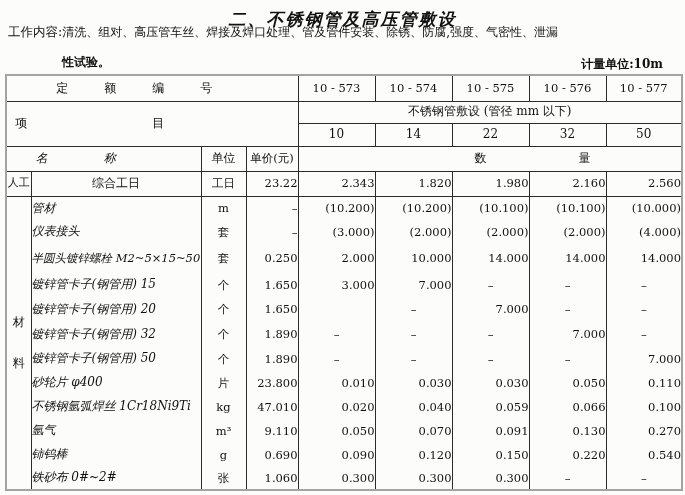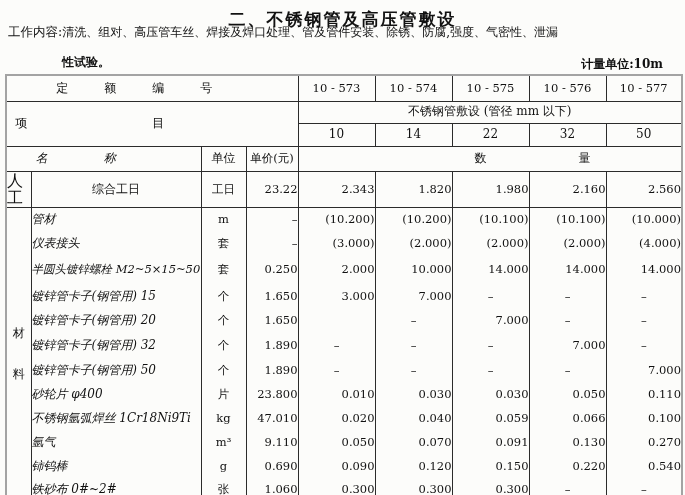--- a/index.html
+++ b/index.html
@@ -13,7 +13,7 @@
   }
   .title{
     position:absolute;top:8px;left:0;width:100%;
-    text-align:center;font-size:17px;font-weight:bold;letter-spacing:2px;
+    text-align:center;font-size:17px;font-weight:bold;letter-spacing:2px;font-style:italic;
   }
   .work{
     position:absolute;top:24px;left:8px;width:600px;

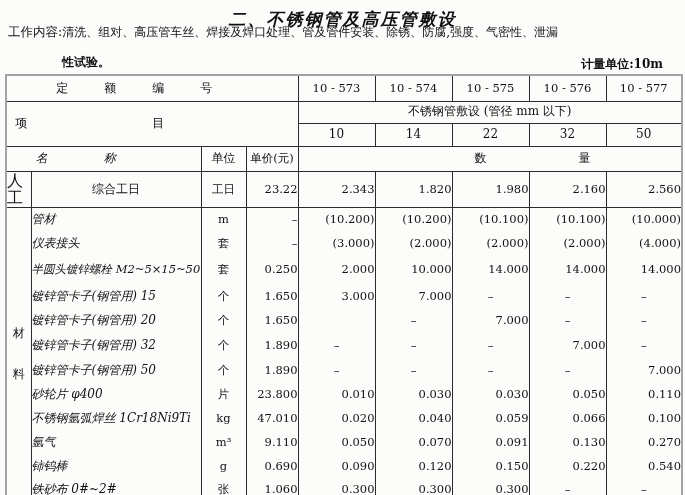--- a/index.html
+++ b/index.html
@@ -52,7 +52,7 @@
   .name-label{letter-spacing:56px;padding-left:56px;text-align:center;font-style:italic;}
   .qtycell{vertical-align:middle;}
   .qtycell .wrap{display:flex;justify-content:flex-start;padding-left:176px;gap:92px;}
-  .grp-labor{font-size:16px;text-align:left;padding:0 1px;}
+  .grp-labor{font-size:11px;text-align:center;padding:0 1px;}
   .grp-mat{vertical-align:middle;}
   .grp-mat .wrap{display:flex;flex-direction:column;align-items:center;justify-content:center;gap:28px;font-size:12px;}
   .twoline{line-height:1.05;font-size:11.5px;white-space:normal;word-break:break-all;}

